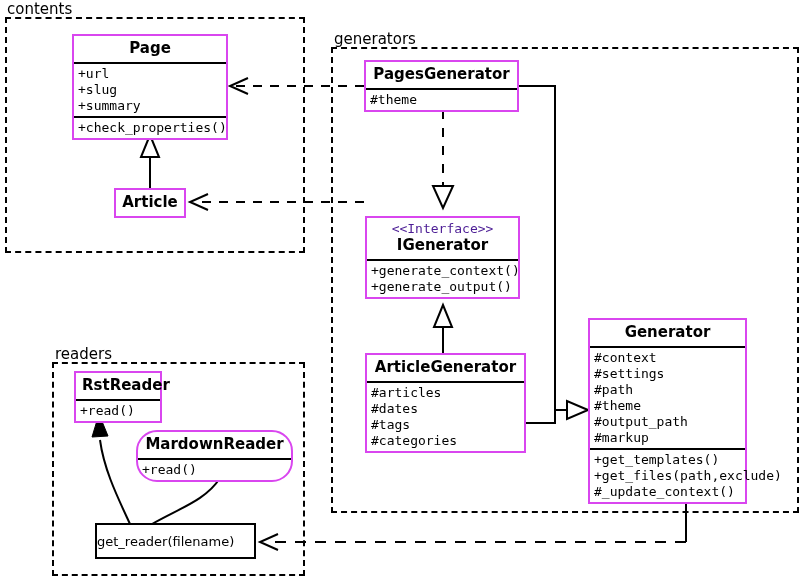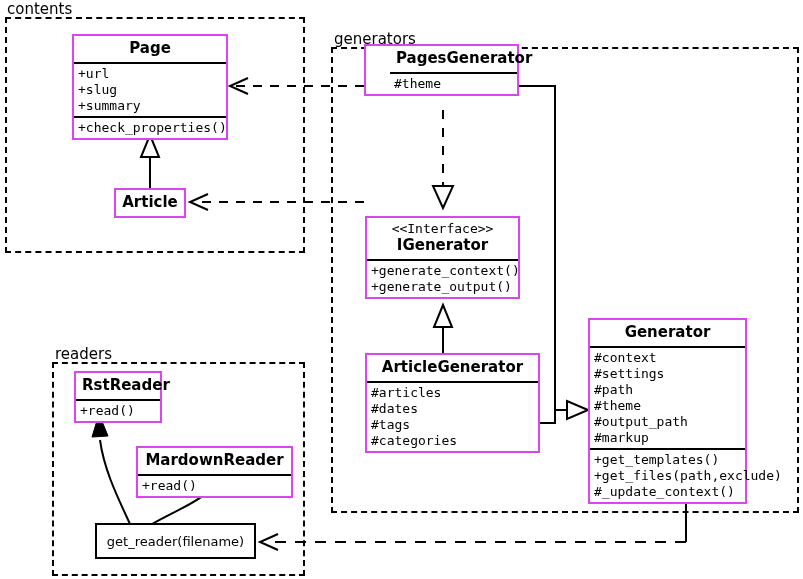--- a/index.html
+++ b/index.html
@@ -165,7 +165,7 @@
     <div class="uml-name">Article</div>
   </div>
 
-  <div class="uml-class" style="left:364px; top:44px; width:155px;padding-left:24px;">
+  <div class="uml-class" style="left:364px; top:60px; width:155px;">
     <div class="uml-name">PagesGenerator</div>
     <div class="uml-compart">
       <div class="uml-item">#theme</div>

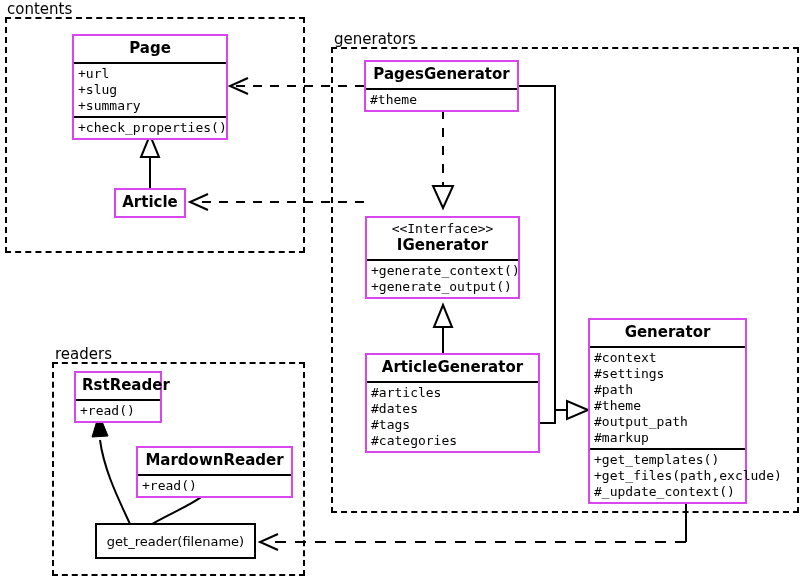--- a/index.html
+++ b/index.html
@@ -53,7 +53,7 @@
     font-family: "DejaVu Sans Mono", monospace;
     line-height: 16px;
     padding-top: 3px;
-    color: #000000;
+    color: #4c1d95;
   }
   .uml-compart {
     border-top: 2px solid #000;

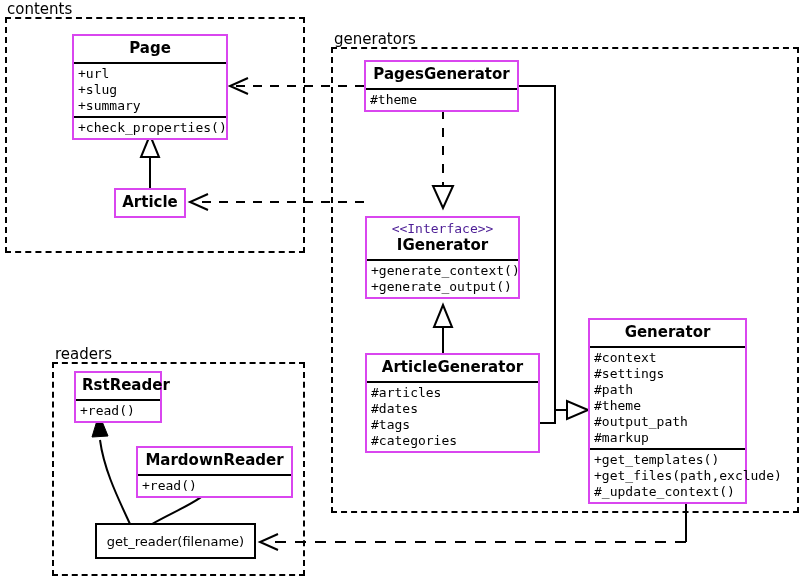--- a/index.html
+++ b/index.html
@@ -181,7 +181,7 @@
     </div>
   </div>
 
-  <div class="uml-class" style="left:365px; top:353px; width:175px;">
+  <div class="uml-class" style="left:365px; top:353px; width:161px;">
     <div class="uml-name">ArticleGenerator</div>
     <div class="uml-compart">
       <div class="uml-item">#articles</div>

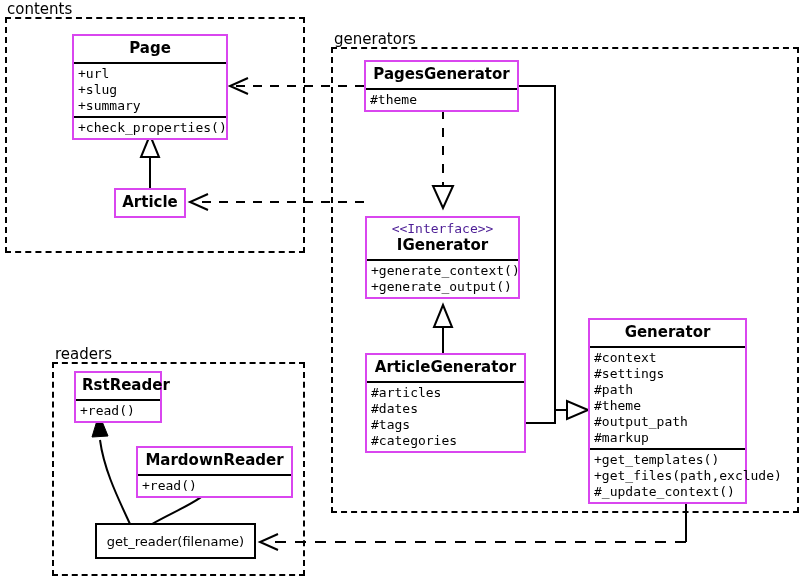--- a/index.html
+++ b/index.html
@@ -215,7 +215,7 @@
     </div>
   </div>
 
-  <div class="uml-class" style="left:136px; top:446px; width:157px;">
+  <div class="uml-class" style="left:136px; top:430px; width:157px;border-radius:21px;">
     <div class="uml-name">MardownReader</div>
     <div class="uml-compart">
       <div class="uml-item">+read()</div>

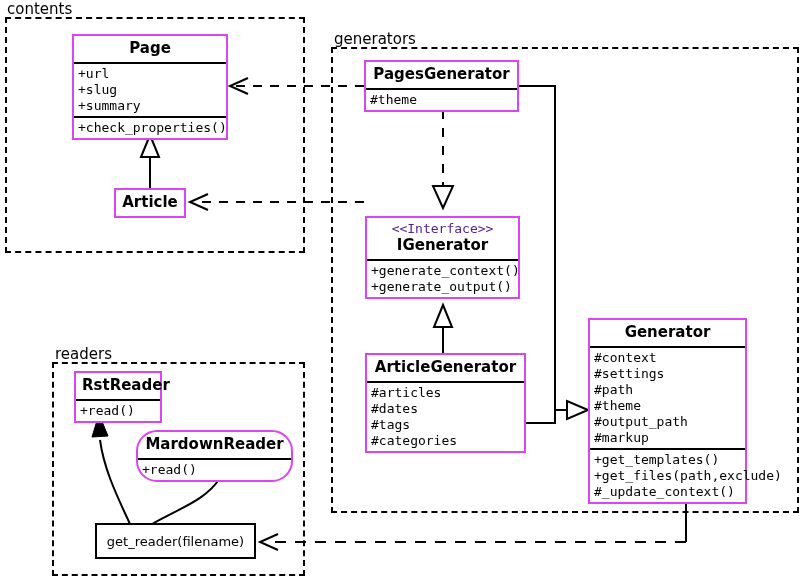--- a/index.html
+++ b/index.html
@@ -73,7 +73,7 @@
     box-sizing: border-box;
     display: flex;
     align-items: center;
-    justify-content: center;
+    justify-content: flex-start;
   }
   .simple-box-label {
     font-size: 13px;

